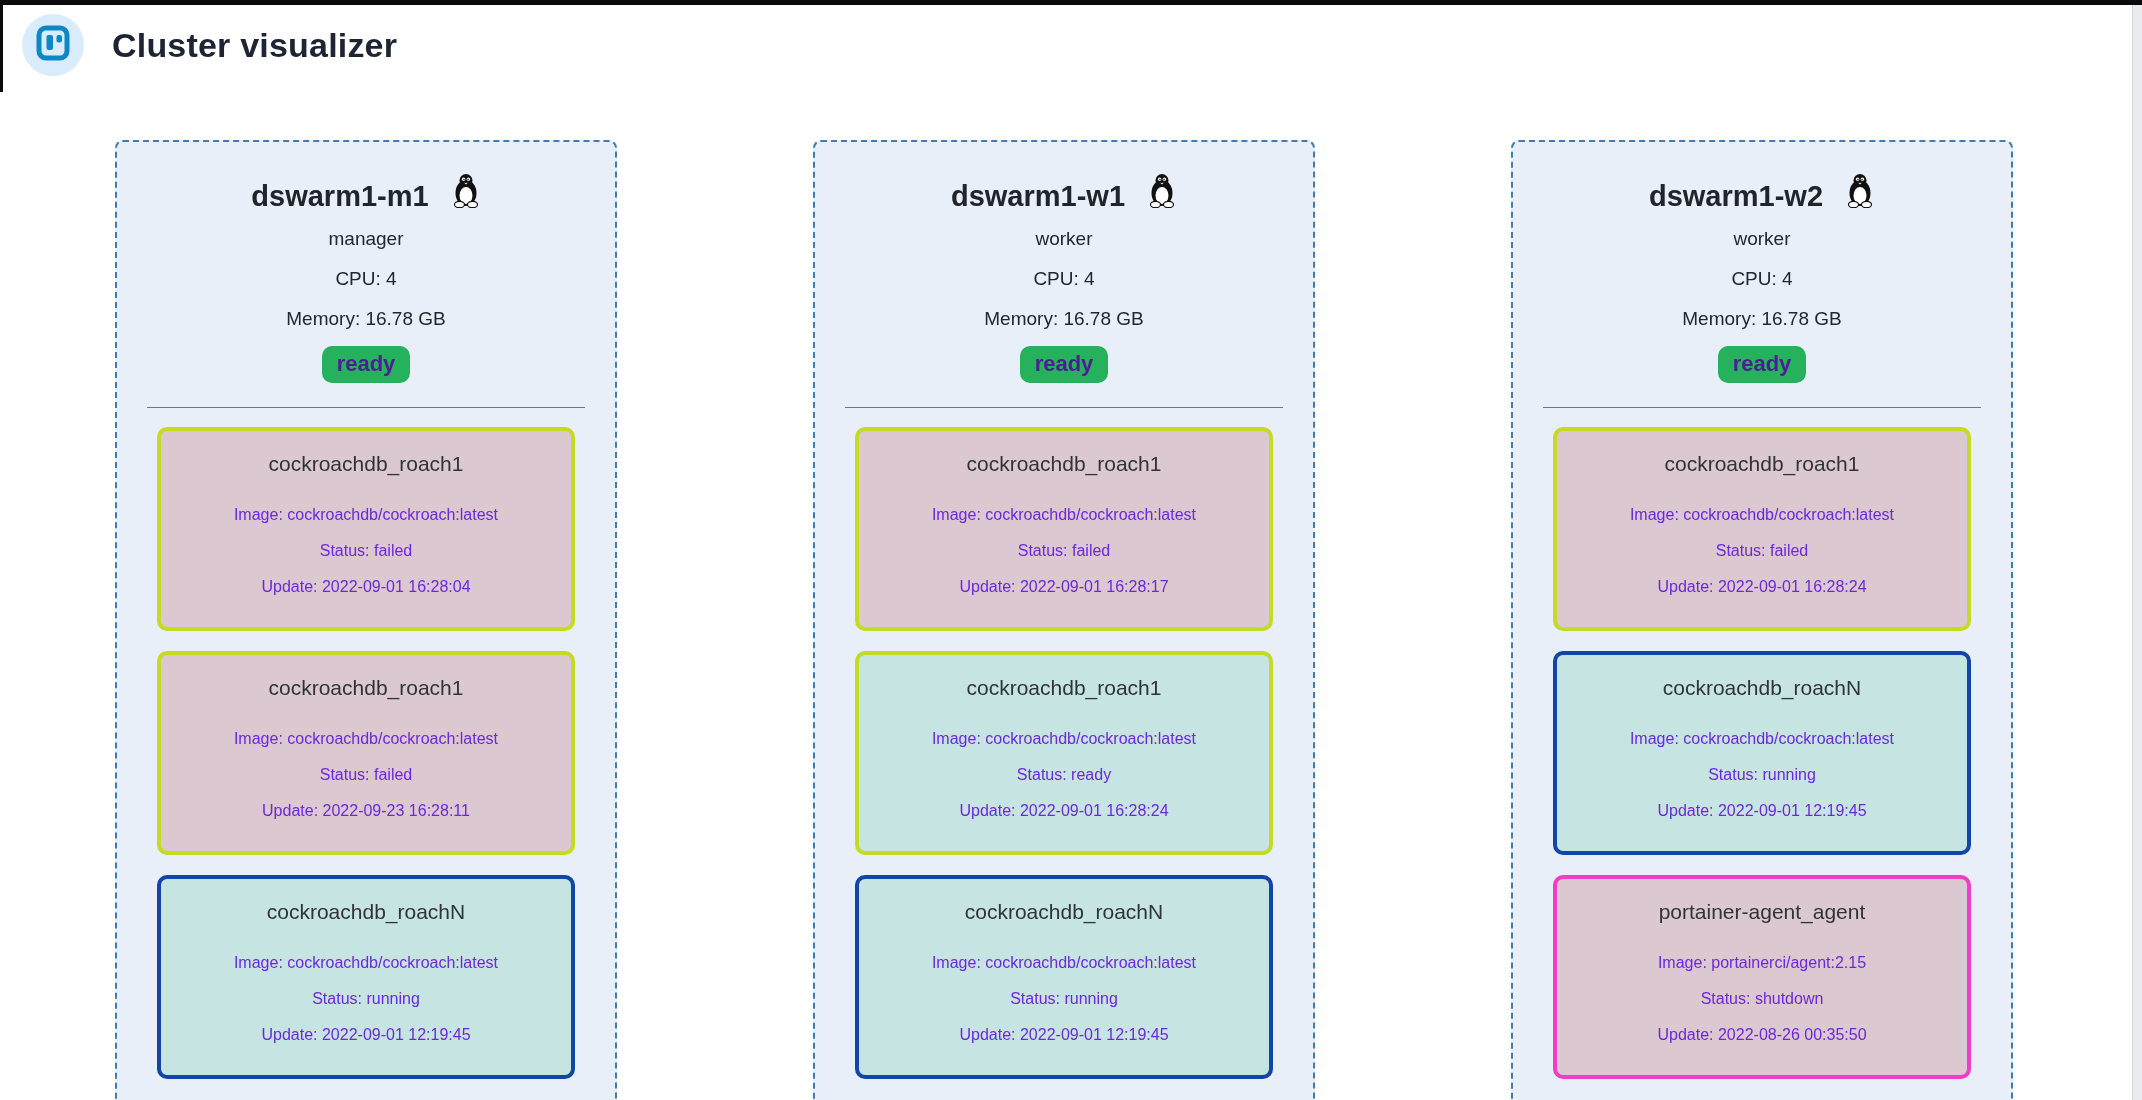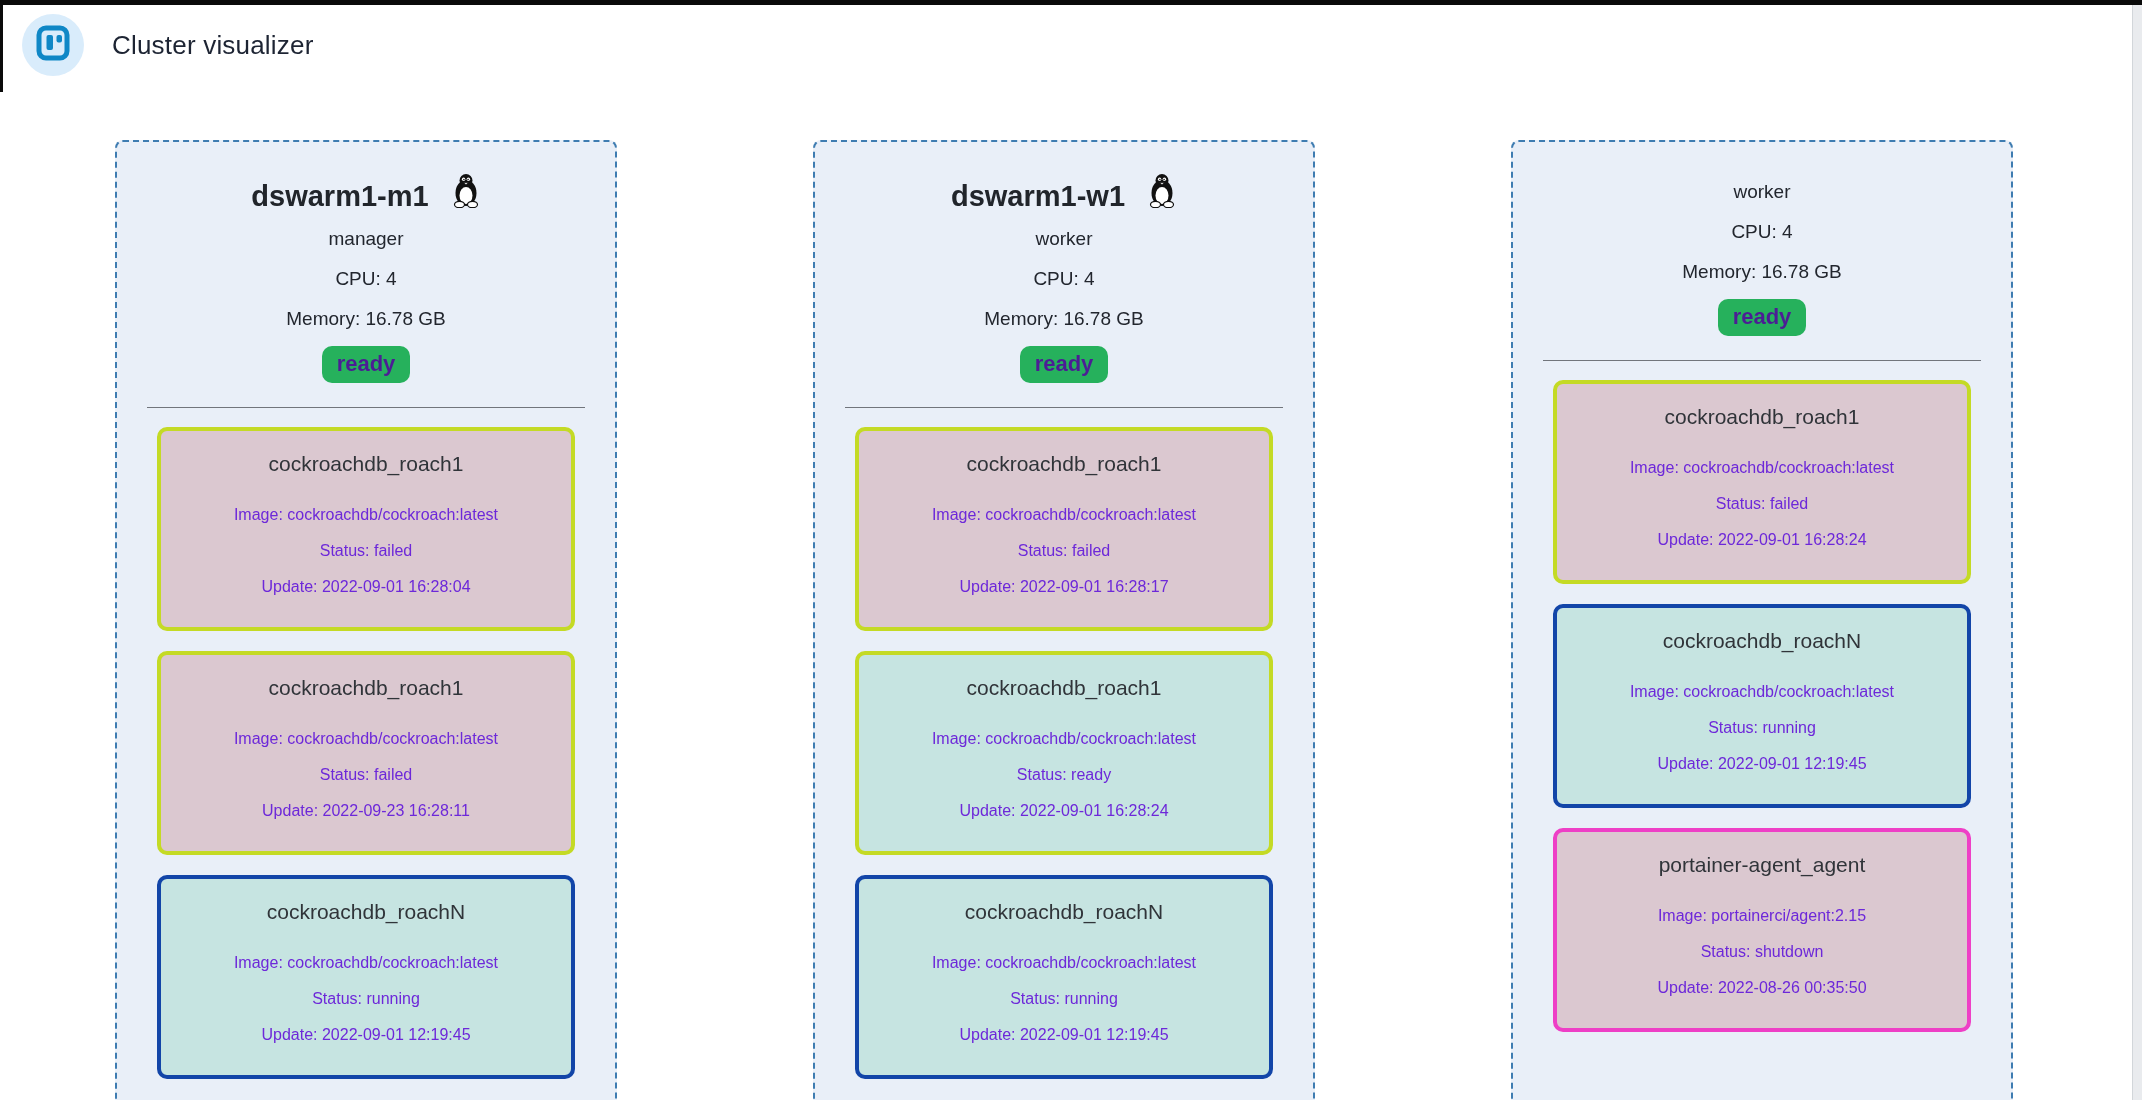--- a/index.html
+++ b/index.html
@@ -24,7 +24,7 @@
     background: var(--color-avatar-bg, #d9ecfb);
     display: flex; align-items: center; justify-content: center; flex: 0 0 auto;
   }
-  .app-title { font-size: 26px; font-weight: 400; color: var(--color-title, #1d2433); letter-spacing: 0.2px; }
+  .app-title { font-size: 34px; font-weight: 700; color: var(--color-title, #1d2433); letter-spacing: 0.2px; }
   
   .main { display: flex; align-items: flex-start; gap: 196px; padding: 64px 0 0 115px; }
   .node-card {

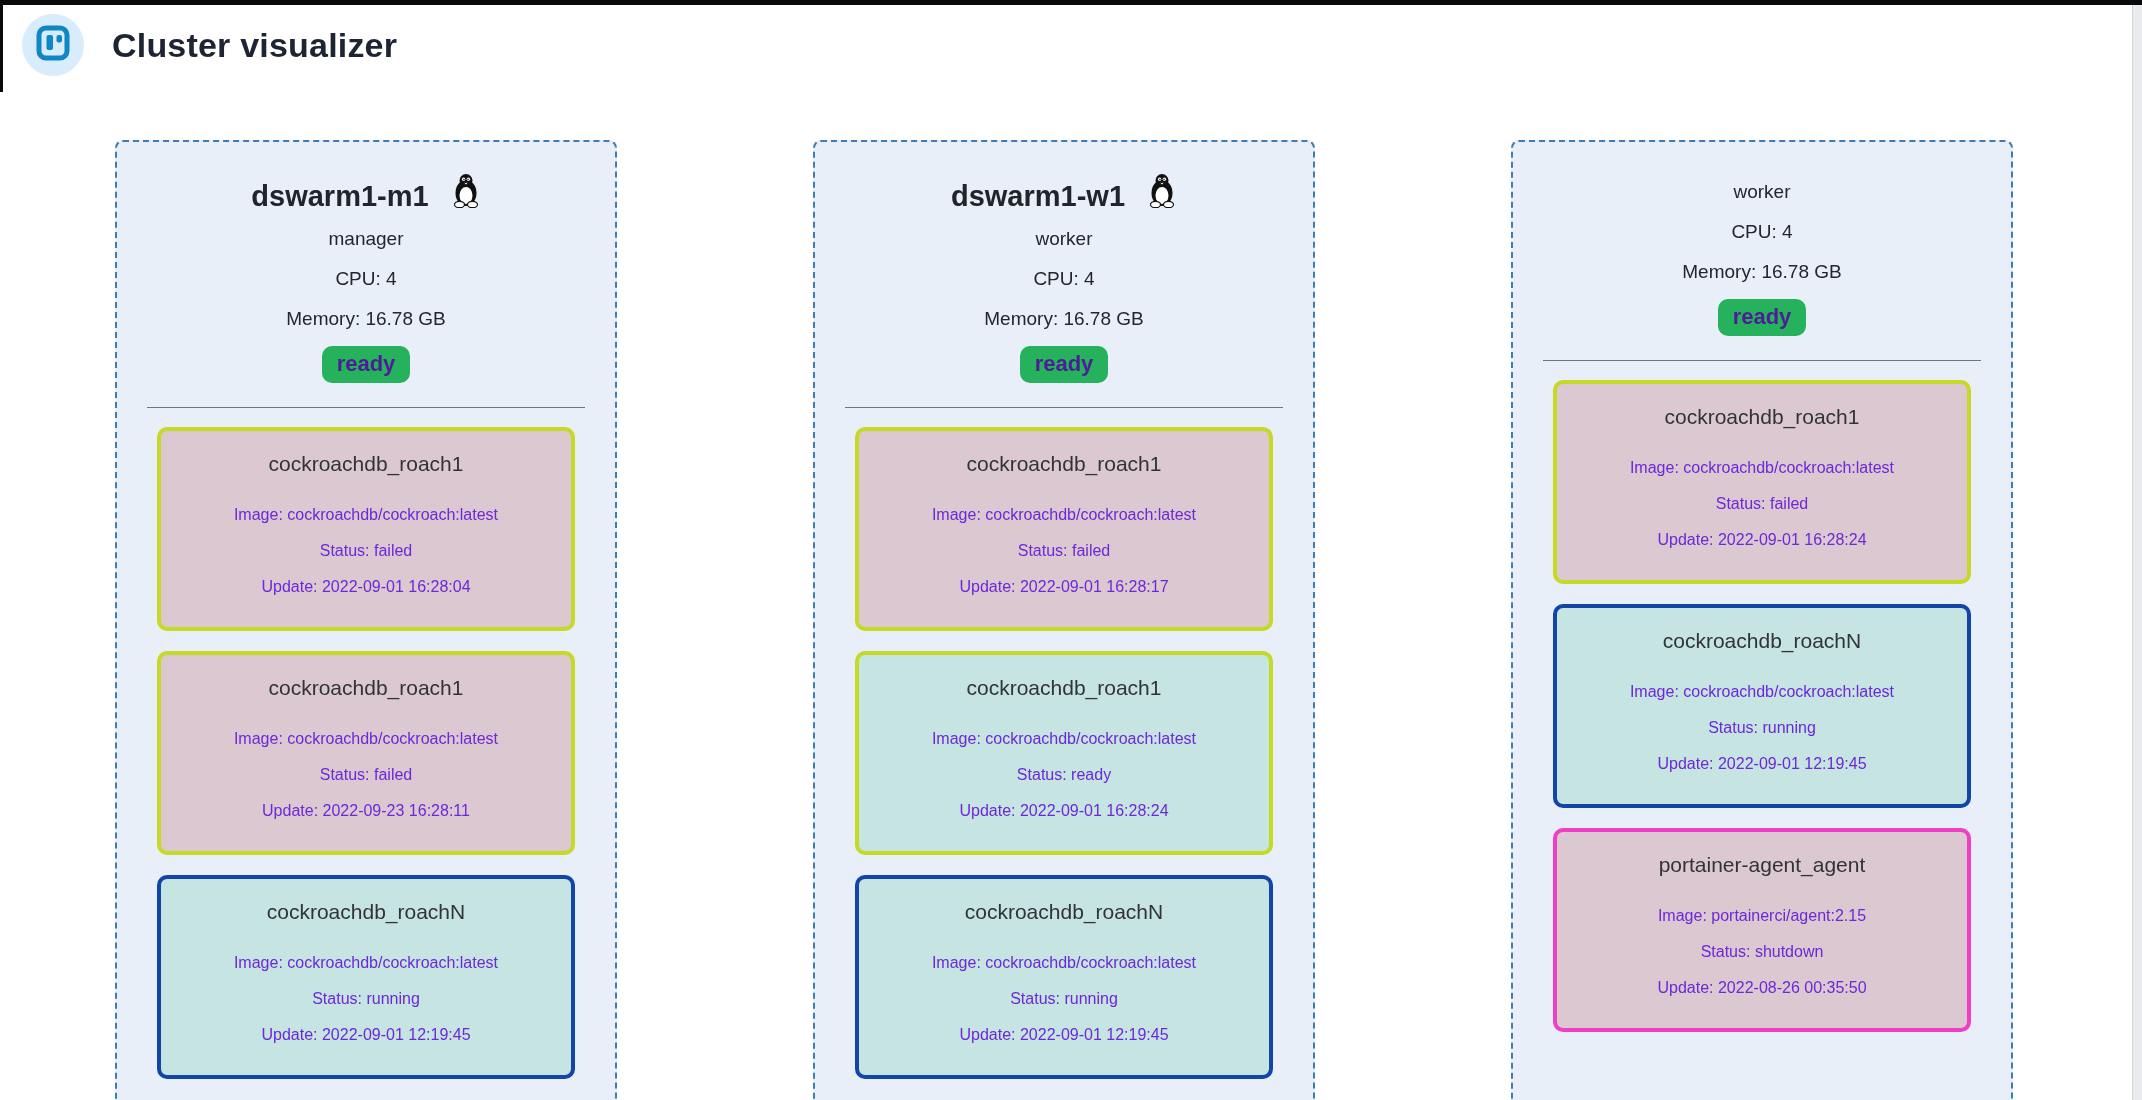--- a/index.html
+++ b/index.html
@@ -178,6 +178,23 @@
 
   <div class="node-card">
     <div class="node-head">
+      <div class="node-name">
+        <span>dswarm1-w2</span>
+        <span class="tux">
+          <svg width="30" height="36" viewBox="0 0 30 36">
+            <ellipse cx="15" cy="21" rx="10.5" ry="13" fill="#111"></ellipse>
+            <circle cx="15" cy="8.5" r="6.5" fill="#111"></circle>
+            <ellipse cx="15" cy="23.5" rx="6.5" ry="8.5" fill="#fff"></ellipse>
+            <circle cx="12.6" cy="7.3" r="1.7" fill="#fff"></circle>
+            <circle cx="17.4" cy="7.3" r="1.7" fill="#fff"></circle>
+            <circle cx="12.9" cy="7.5" r="0.8" fill="#111"></circle>
+            <circle cx="17.1" cy="7.5" r="0.8" fill="#111"></circle>
+            <path d="M12.5 10.5 L17.5 10.5 L15 13 Z" fill="#cfcfcf" stroke="#111" stroke-width="0.7"></path>
+            <ellipse cx="8.5" cy="32.5" rx="5" ry="3.2" fill="#fff" stroke="#111" stroke-width="1.2"></ellipse>
+            <ellipse cx="21.5" cy="32.5" rx="5" ry="3.2" fill="#fff" stroke="#111" stroke-width="1.2"></ellipse>
+          </svg>
+        </span>
+      </div>
       <div class="node-meta">worker</div>
       <div class="node-meta">CPU: 4</div>
       <div class="node-meta">Memory: 16.78 GB</div>

